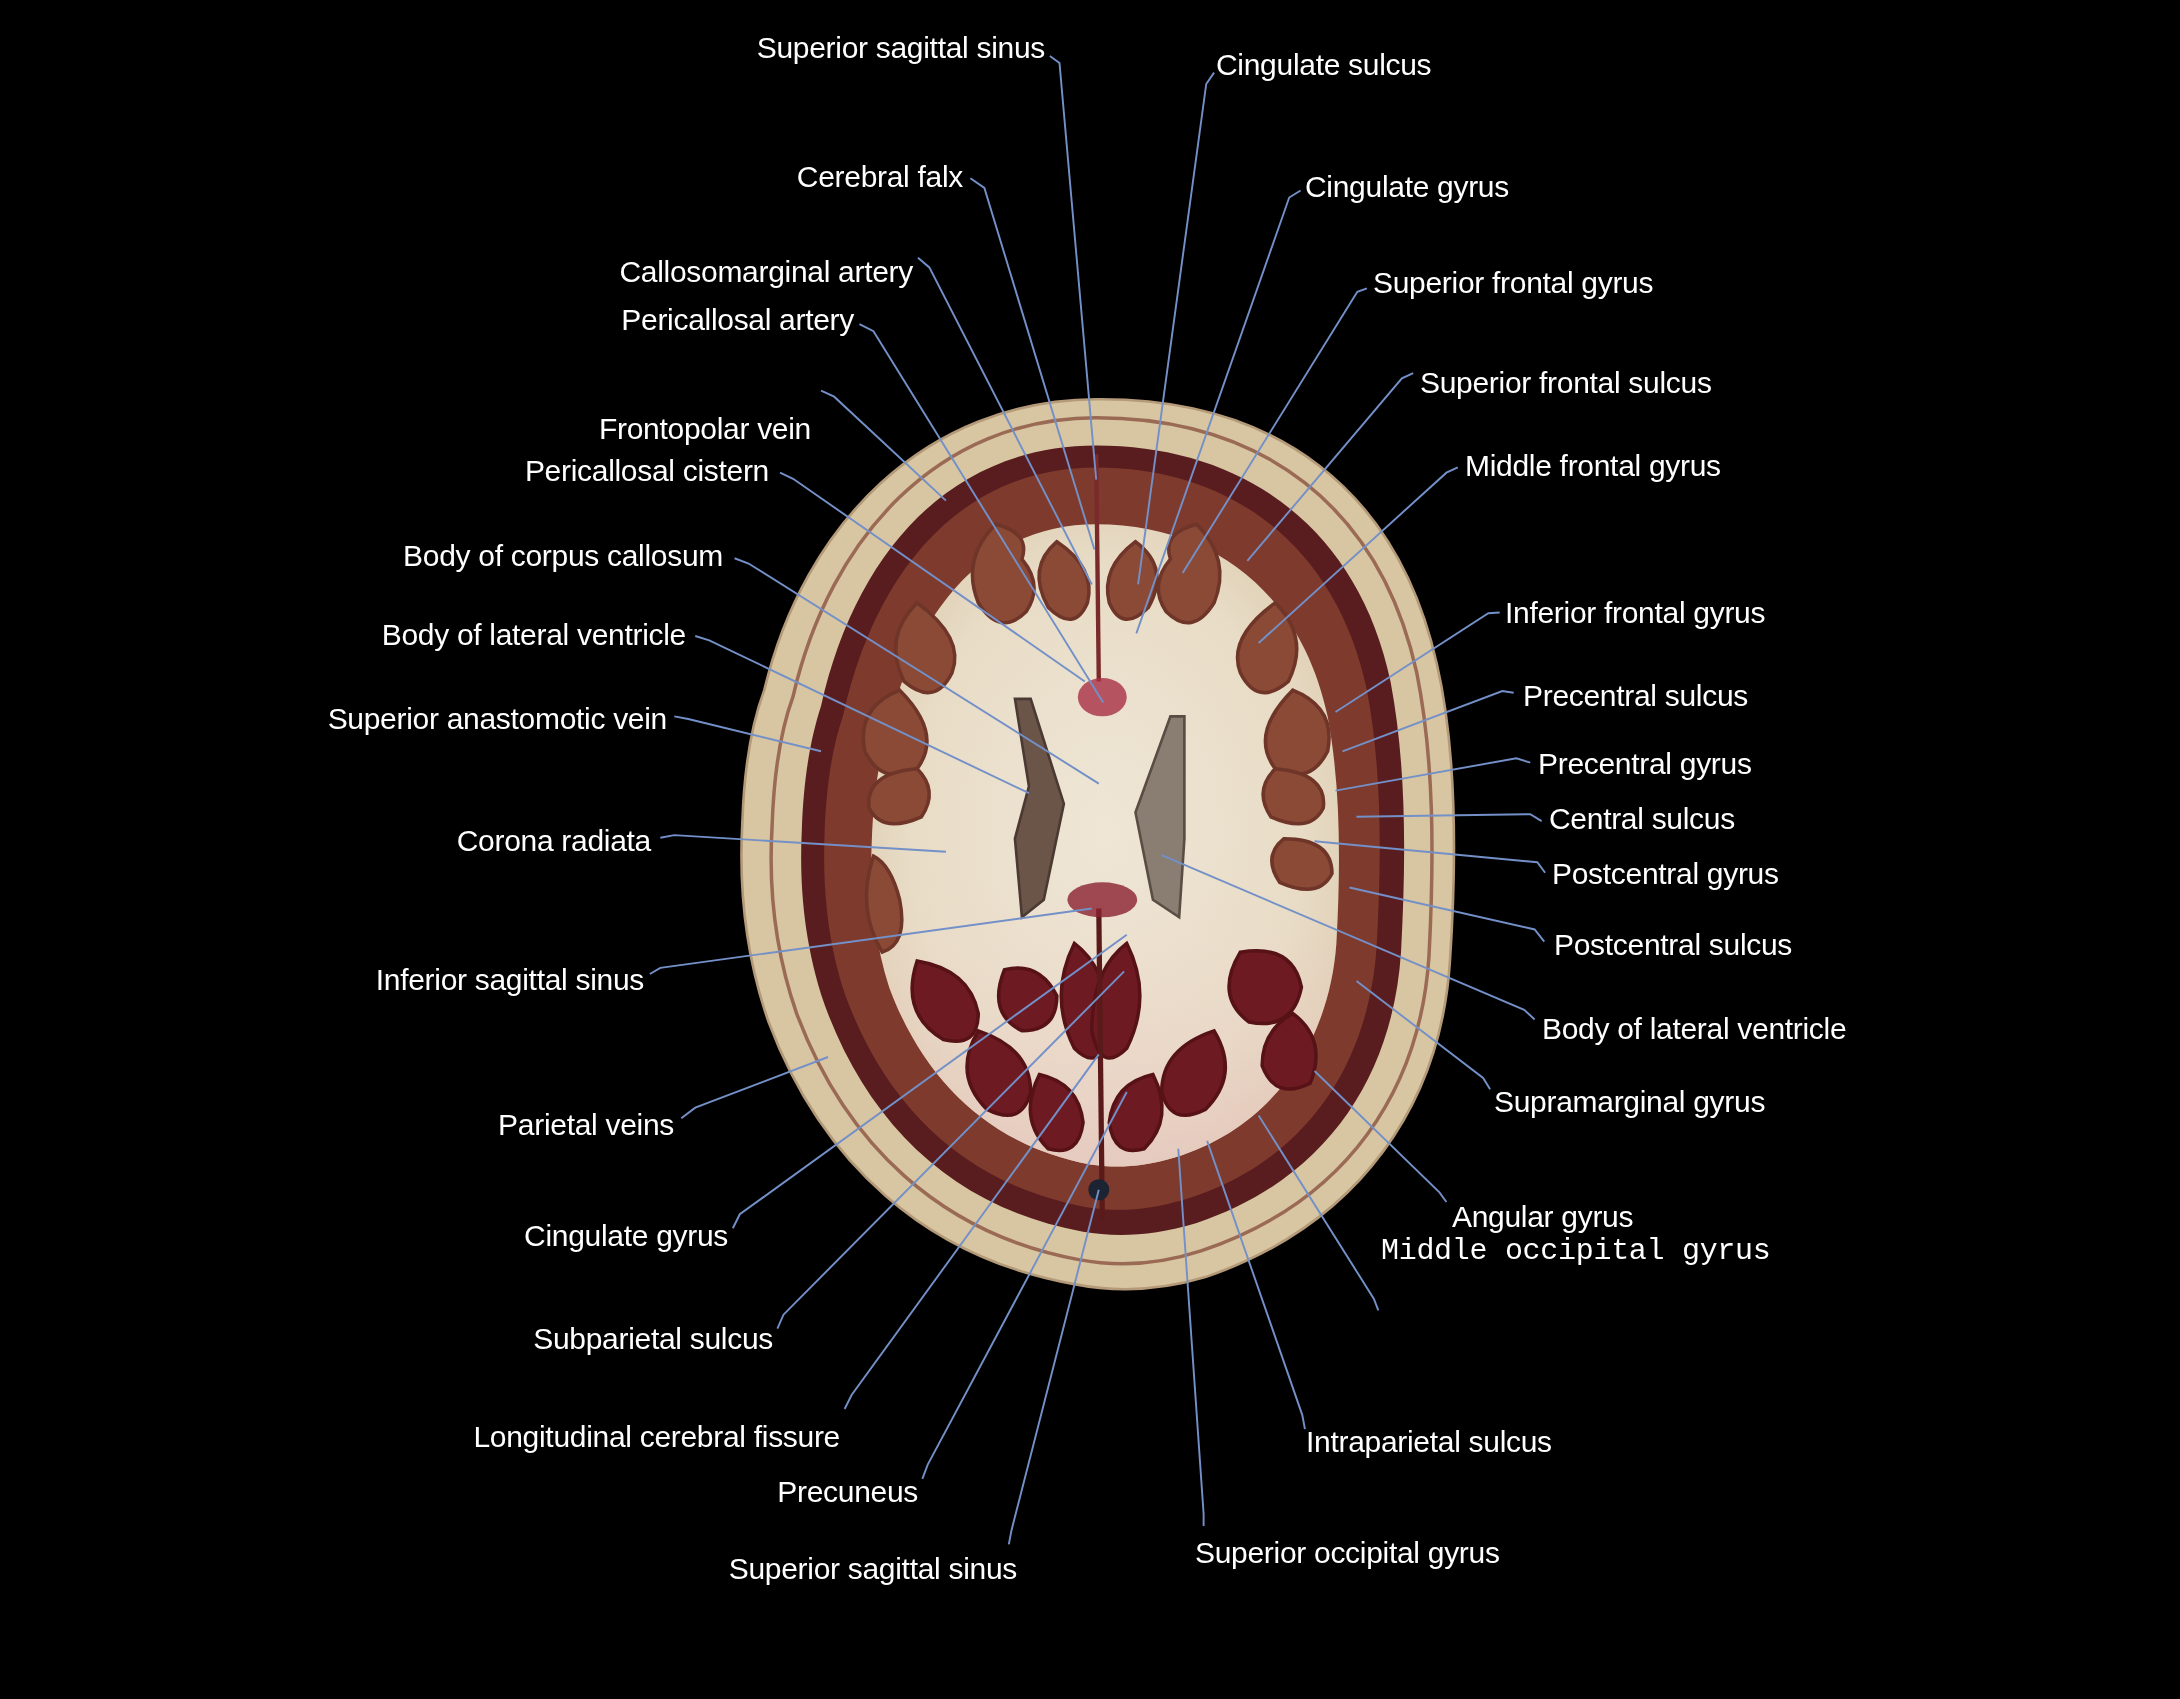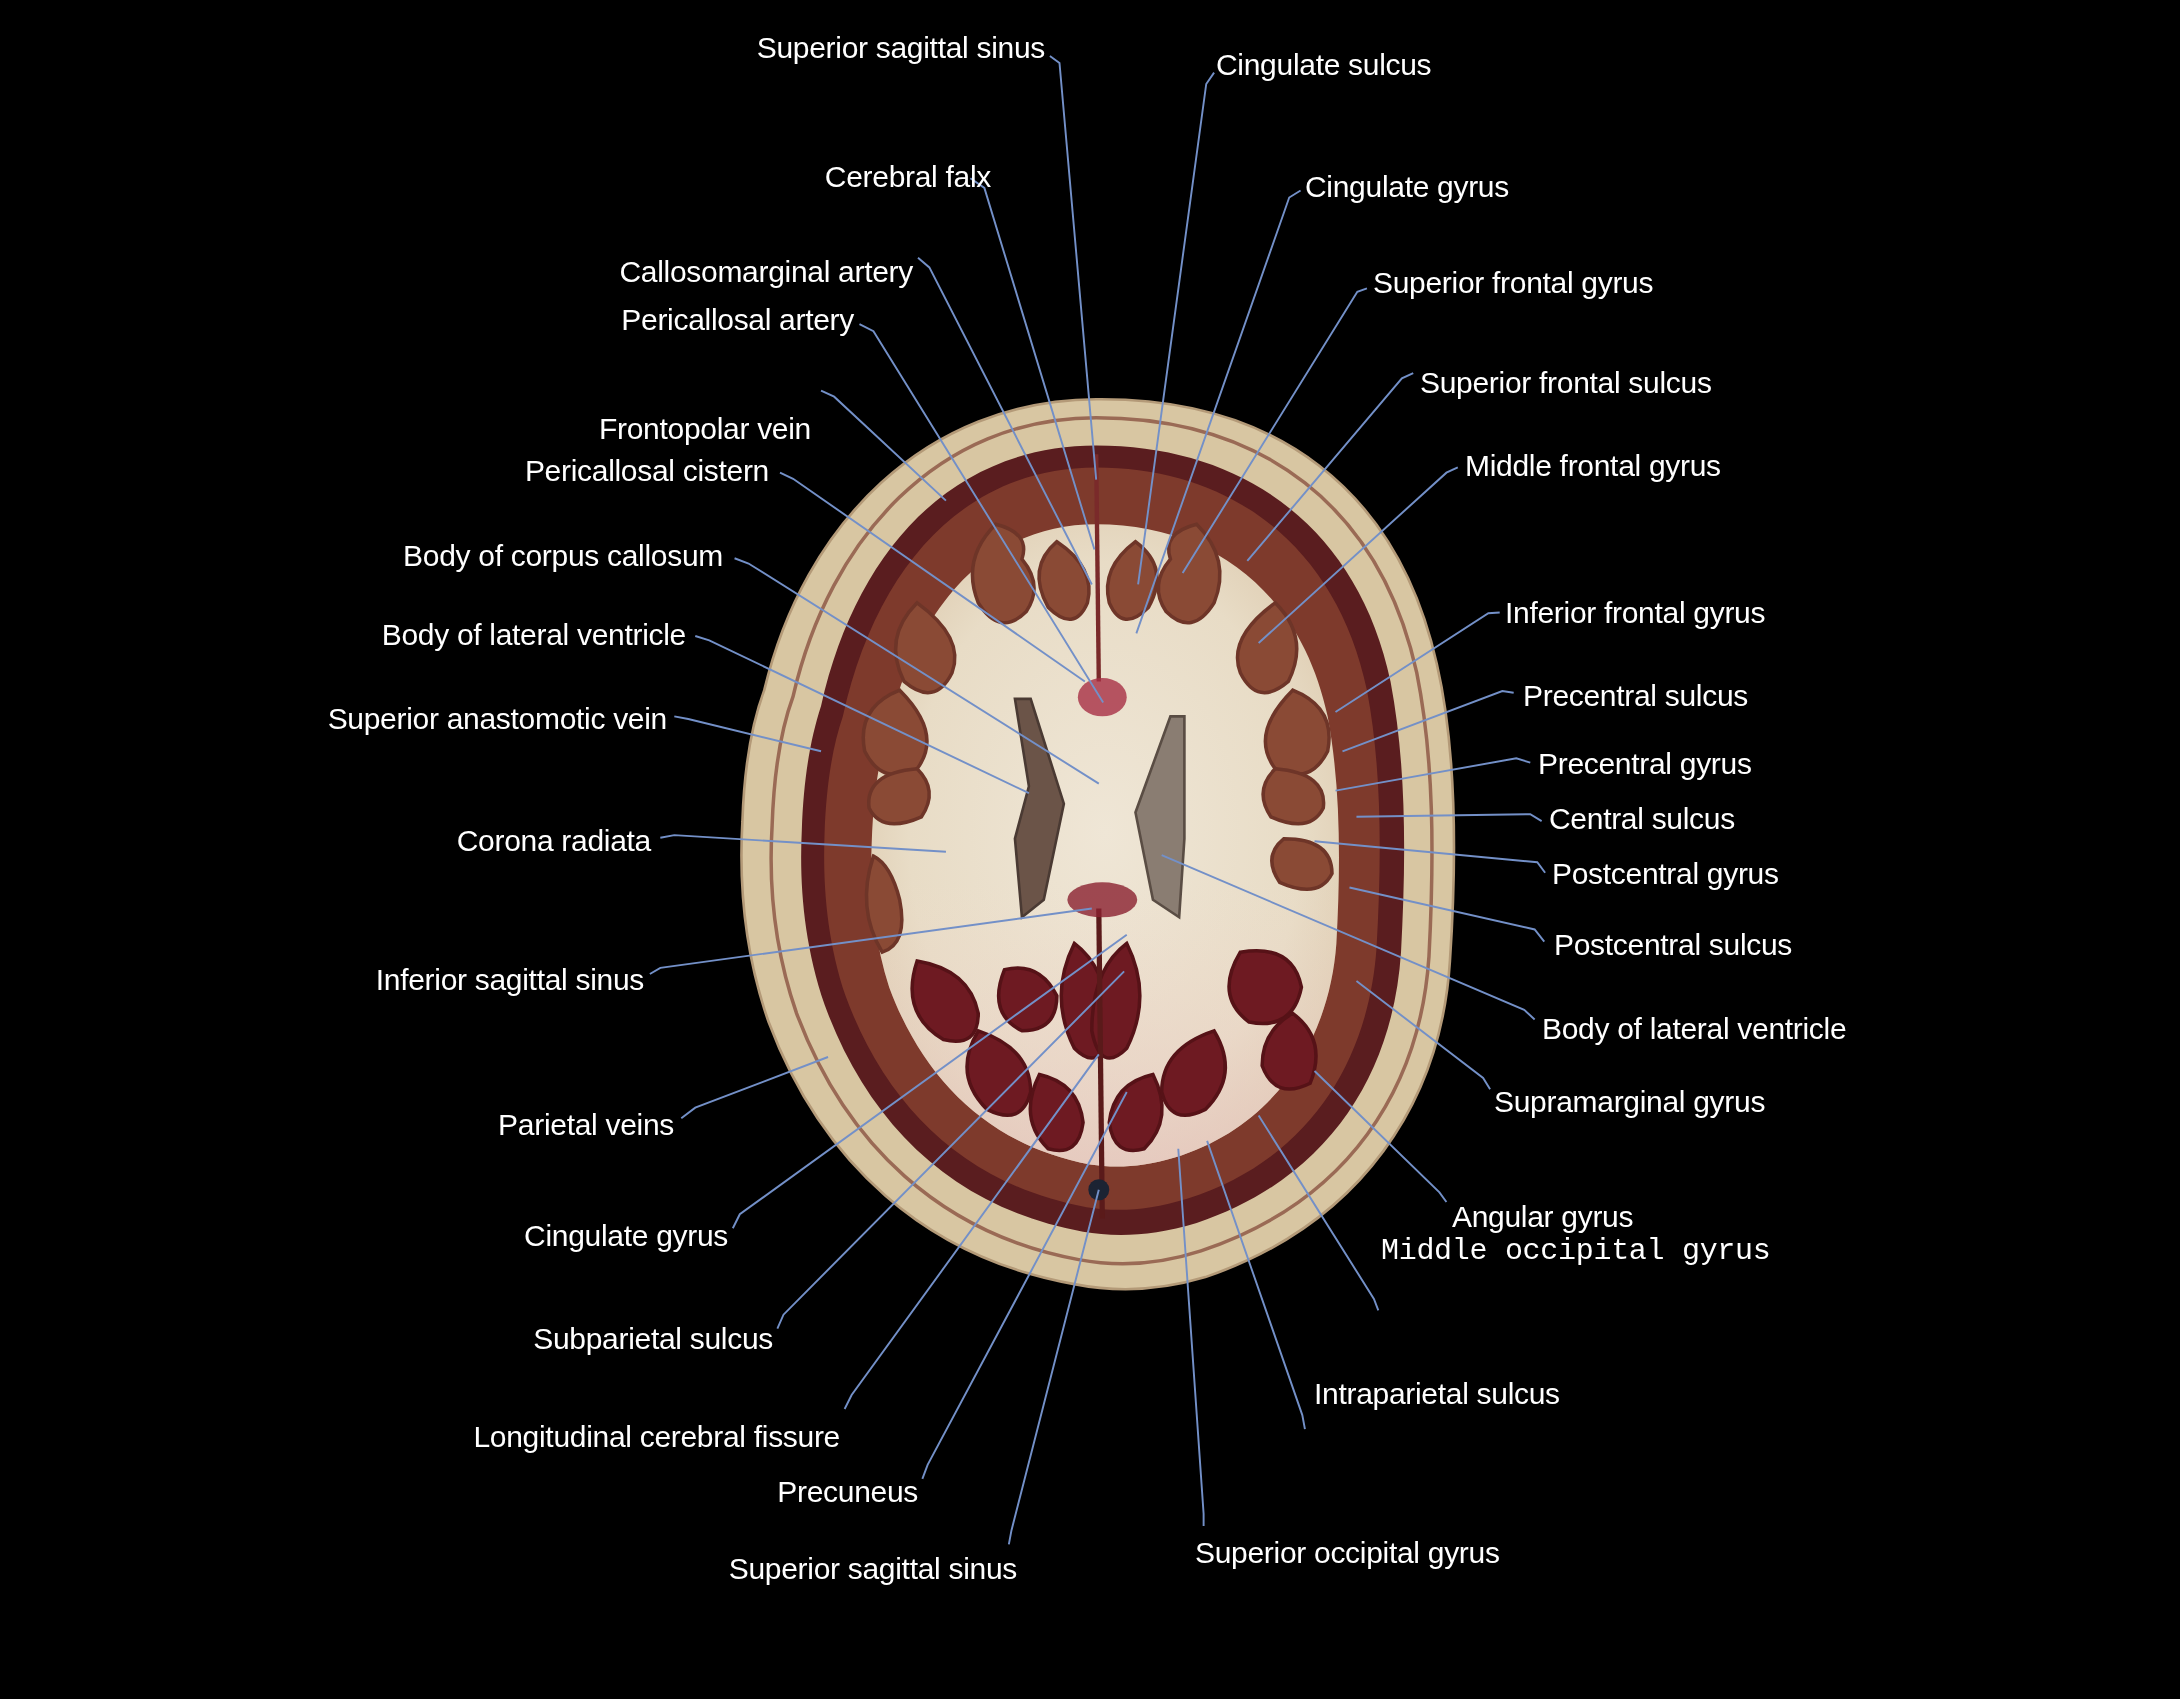--- a/index.html
+++ b/index.html
@@ -143,7 +143,7 @@
 
   <div id="labels-left">
       <div class="lbl left" style="left: 1045px; top: 47px;">Superior sagittal sinus</div>
-      <div class="lbl left" style="left: 991px; top: 176px;">Cerebral falx</div>
+      <div class="lbl left" style="left: 963px; top: 176px;">Cerebral falx</div>
       <div class="lbl left" style="left: 913px; top: 251px; margin-top: 20px;">Callosomarginal artery</div>
       <div class="lbl left" style="left: 854px; top: 319px;">Pericallosal artery</div>
       <div class="lbl left" style="left: 811px; top: 387px; margin-top: 41px;">Frontopolar vein</div>

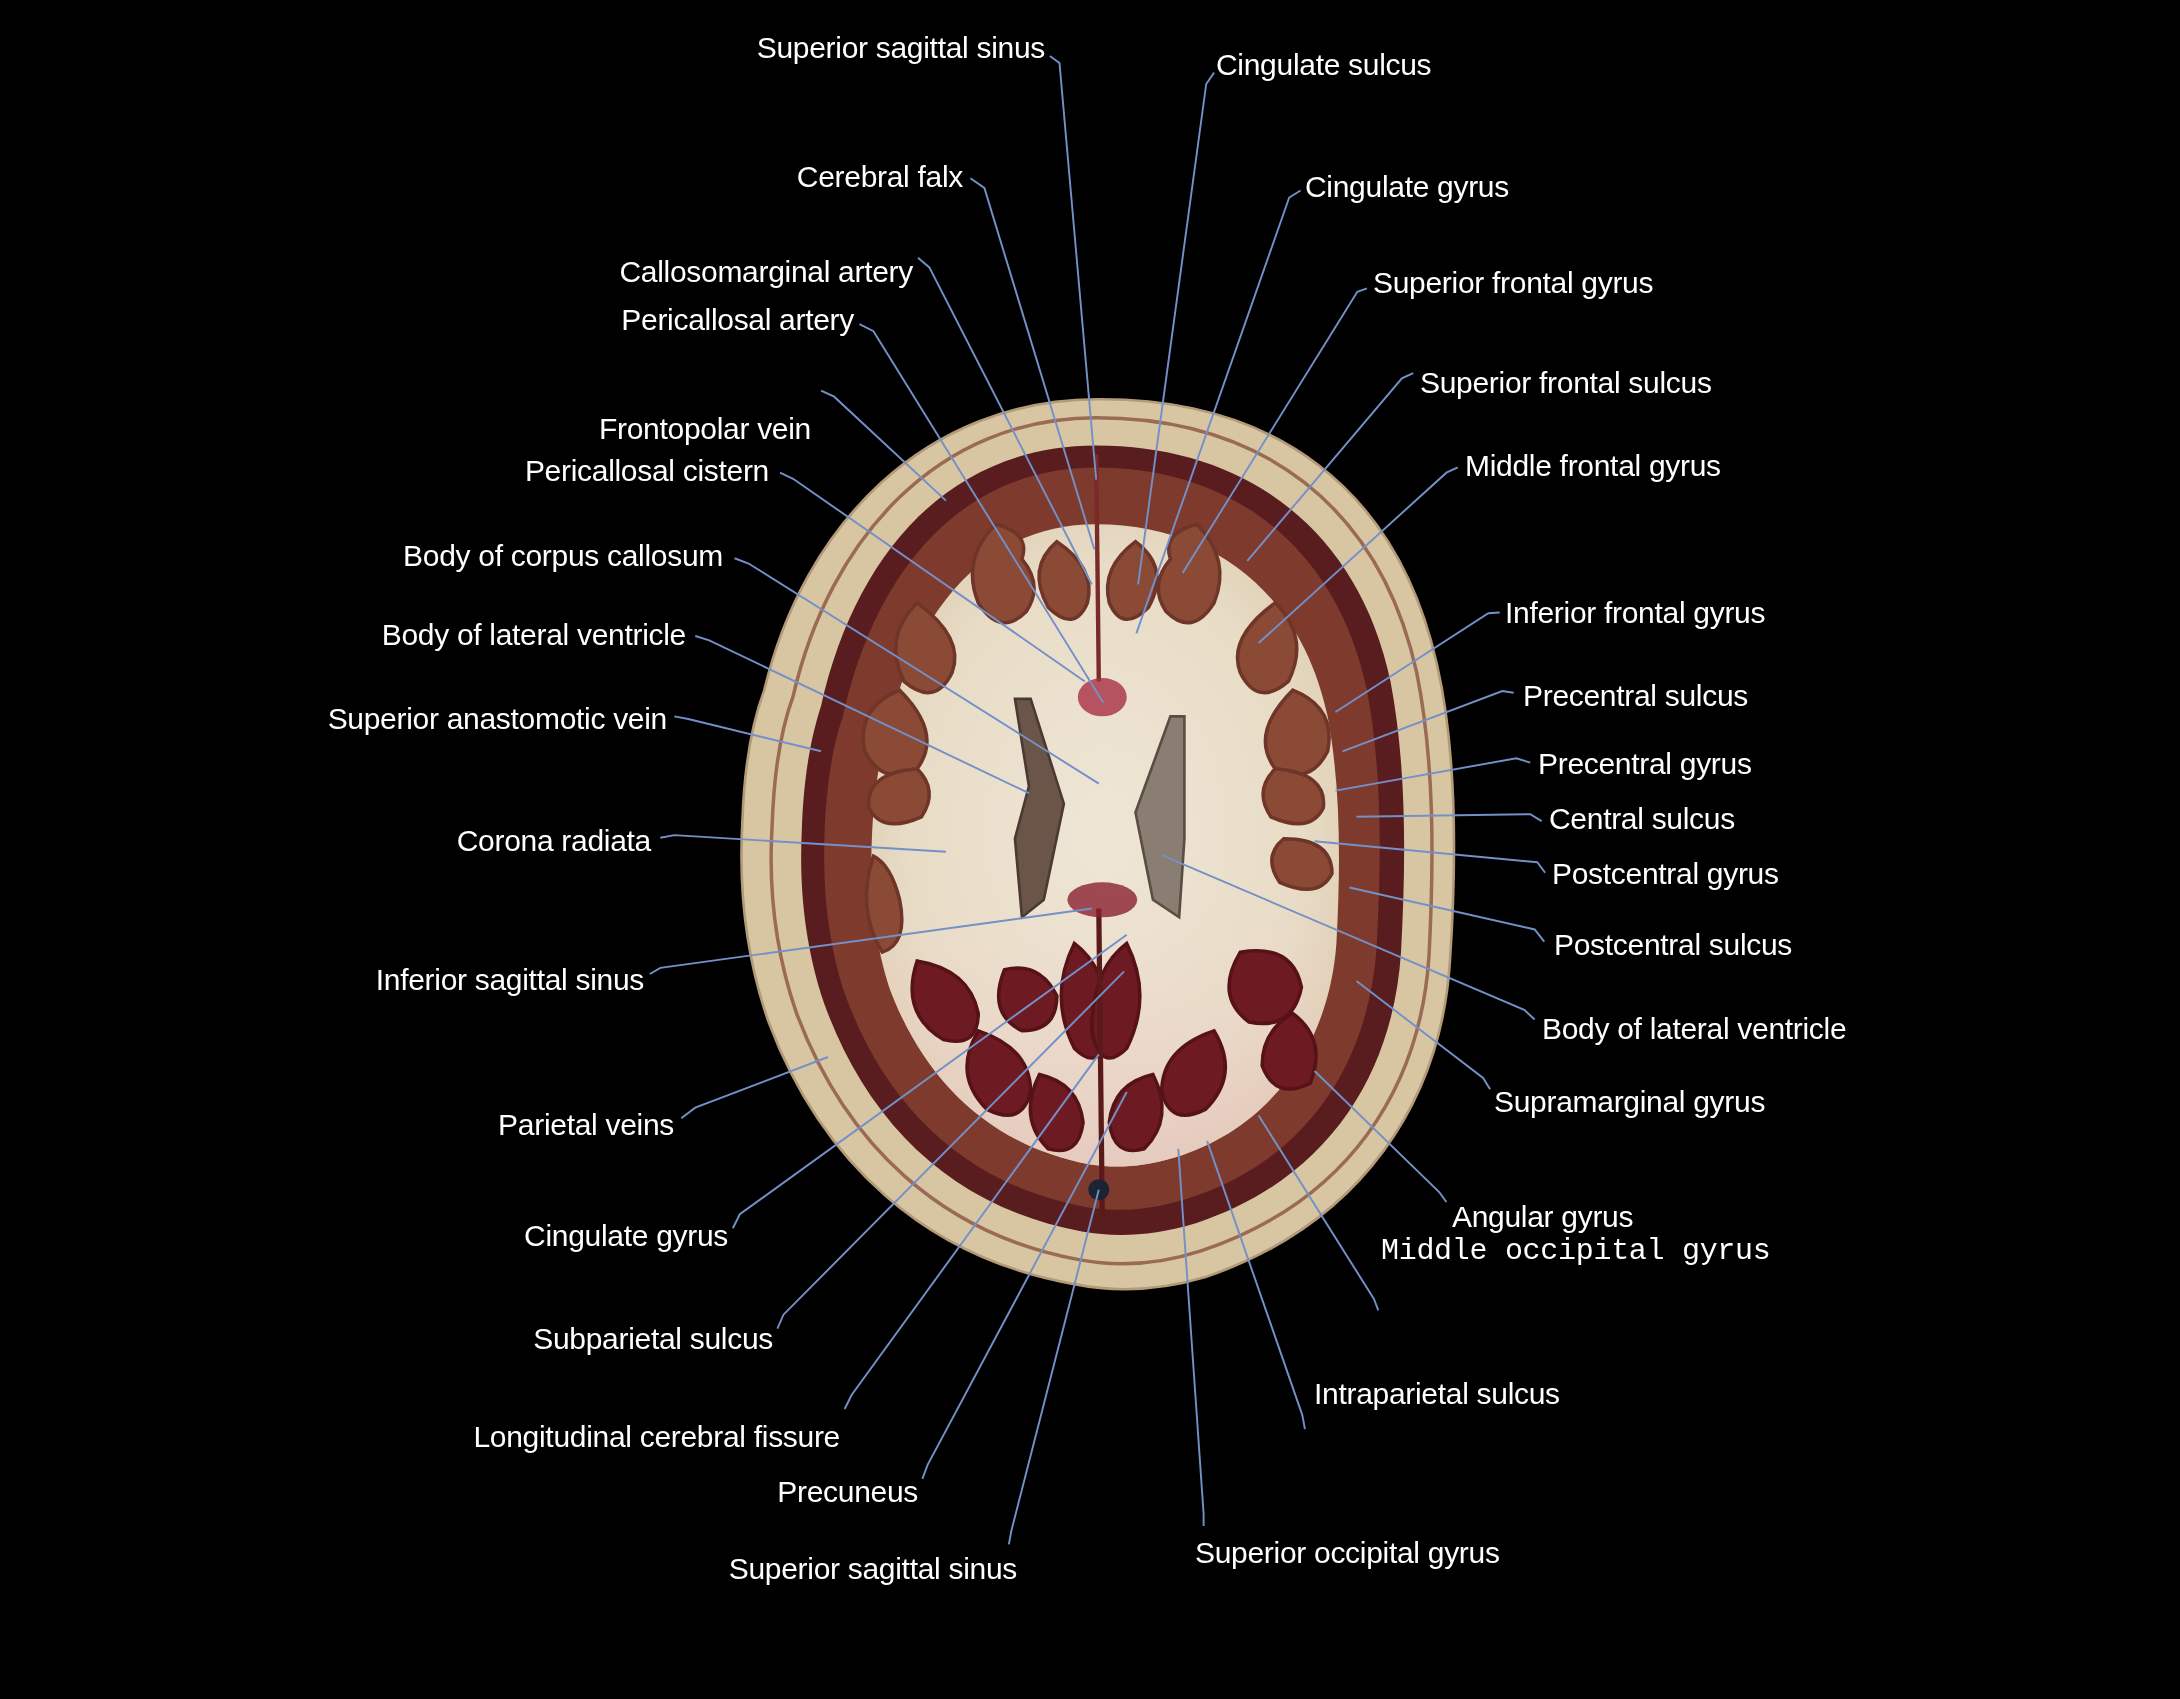--- a/index.html
+++ b/index.html
@@ -176,7 +176,7 @@
       <div class="lbl right" style="left: 1494px; top: 1101px;">Supramarginal gyrus</div>
       <div class="lbl right" style="left: 1452px; top: 1216px;">Angular gyrus</div>
       <div class="lbl right" style="left: 1381px; top: 1251px; font-family: Liberation Mono, monospace;">Middle occipital gyrus</div>
-      <div class="lbl right" style="left: 1306px; top: 1393px; margin-left: 8px;">Intraparietal sulcus</div>
+      <div class="lbl right" style="left: 1306px; top: 1441px;">Intraparietal sulcus</div>
       <div class="lbl right" style="left: 1195px; top: 1552px;">Superior occipital gyrus</div>
     </div>
 </div>

